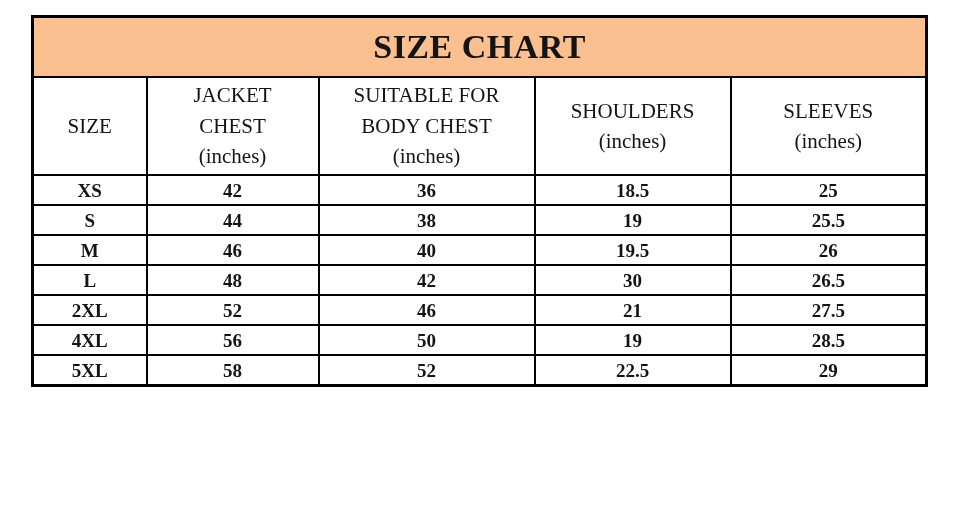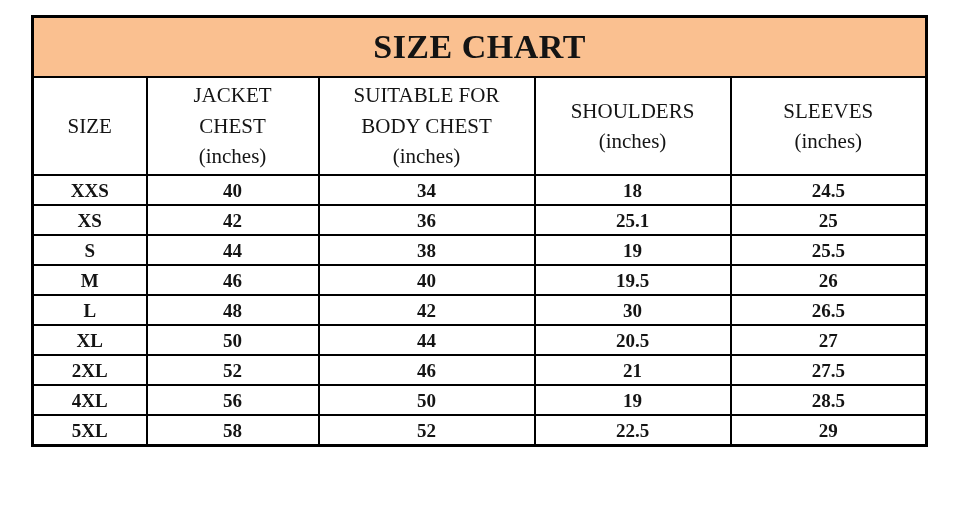--- a/index.html
+++ b/index.html
@@ -89,13 +89,6 @@
       </thead>
       <tbody>
         <tr>
-          <td>XXS</td>
-          <td>40</td>
-          <td>34</td>
-          <td>18</td>
-          <td>24.5</td>
-        </tr>
-        <tr>
           <td>XS</td>
           <td>42</td>
           <td>36</td>

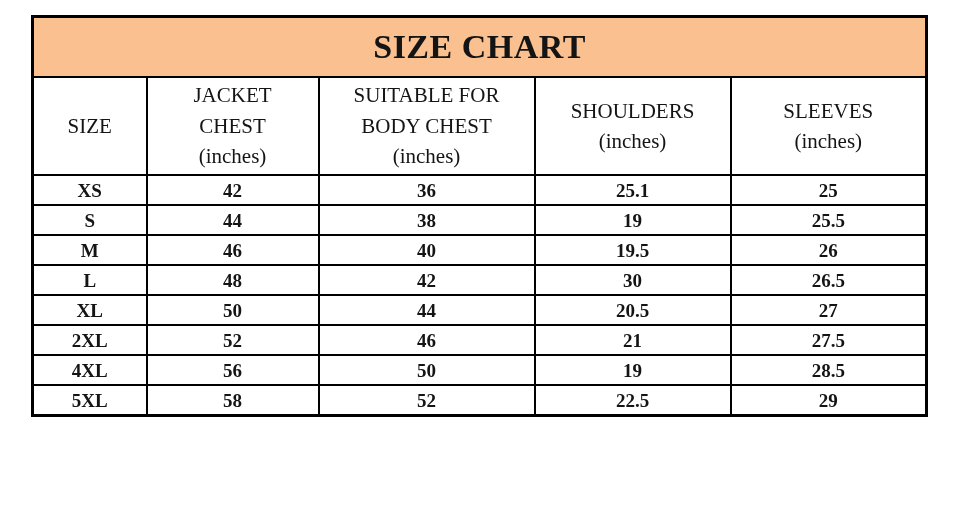--- a/index.html
+++ b/index.html
@@ -92,7 +92,7 @@
           <td>XS</td>
           <td>42</td>
           <td>36</td>
-          <td>25.1</td>
+          <td>18.5</td>
           <td>25</td>
         </tr>
         <tr>

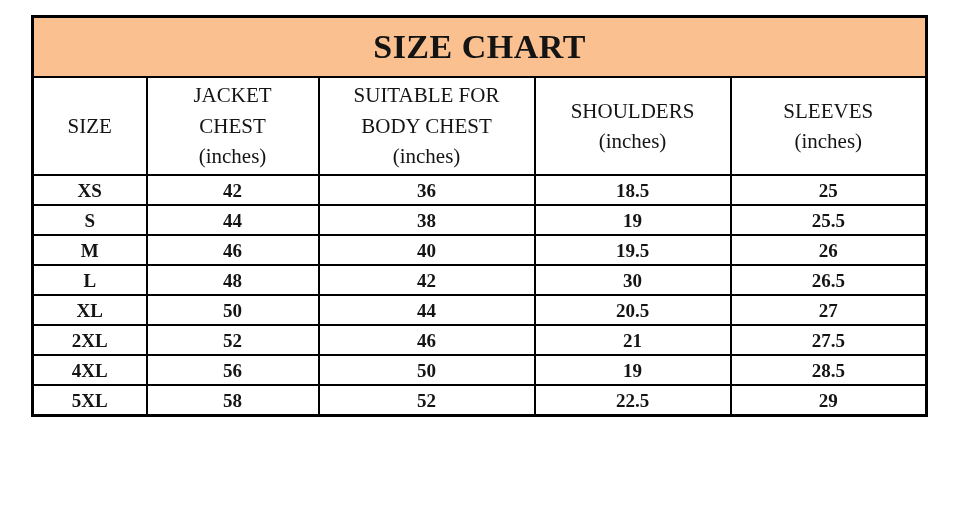--- a/index.html
+++ b/index.html
@@ -117,13 +117,6 @@
           <td>26.5</td>
         </tr>
         <tr>
-          <td>XL</td>
-          <td>50</td>
-          <td>44</td>
-          <td>20.5</td>
-          <td>27</td>
-        </tr>
-        <tr>
           <td>2XL</td>
           <td>52</td>
           <td>46</td>

